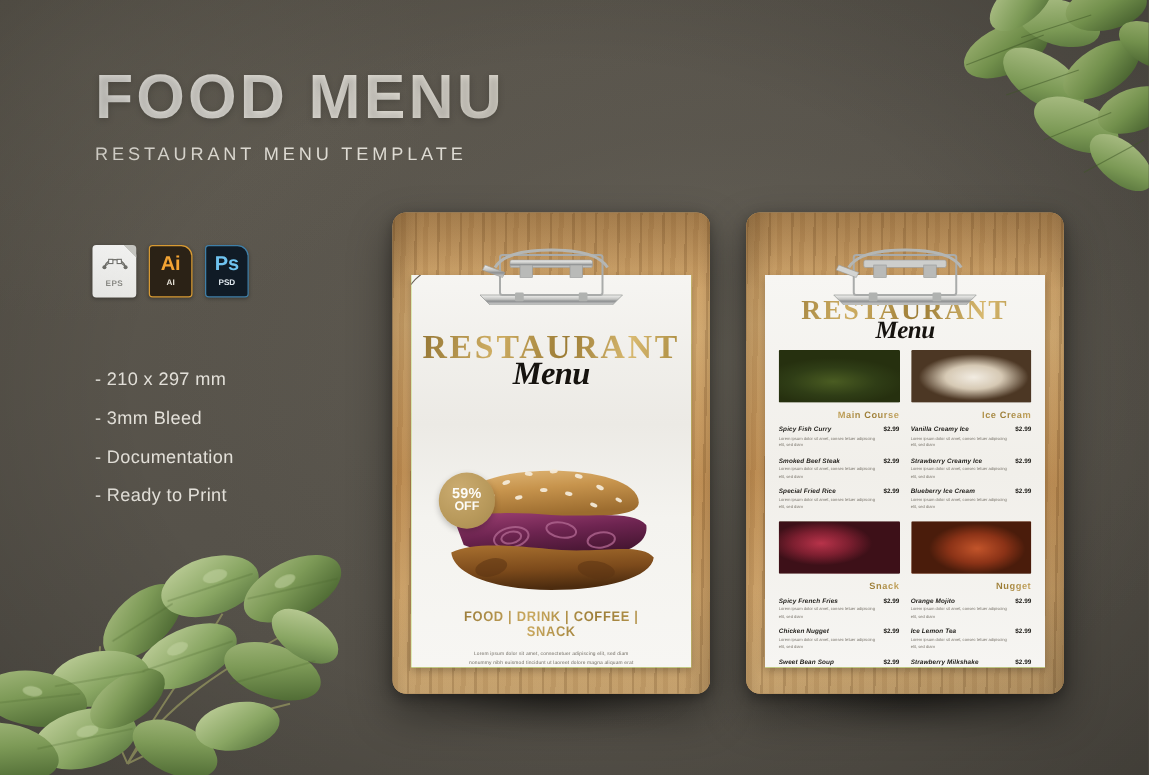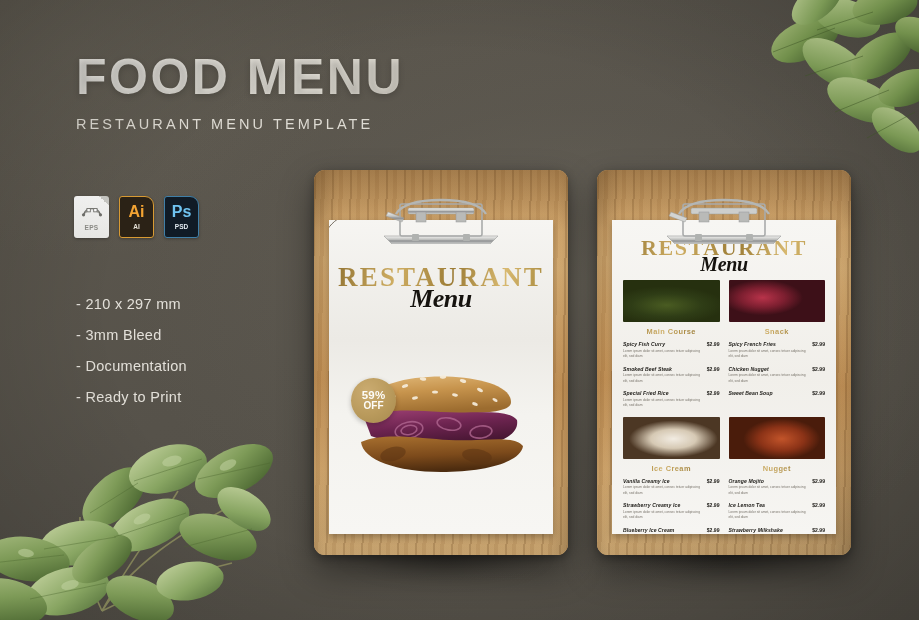--- a/index.html
+++ b/index.html
@@ -168,7 +168,7 @@
     width:100%; height:42px; border-radius:1px; overflow:hidden; position:relative;
   }
   .sec-title {
-    text-align:center; margin:5px 0 5px; font-size:7.4px; font-weight:bold;
+    text-align:right; margin:5px 0 5px; font-size:7.4px; font-weight:bold;
     letter-spacing:.45px;
     background:linear-gradient(100deg,#907232 0%,#cdac61 40%,#9a7b34 75%,#c4a35b 100%);
     -webkit-background-clip:text; background-clip:text; -webkit-text-fill-color:transparent;

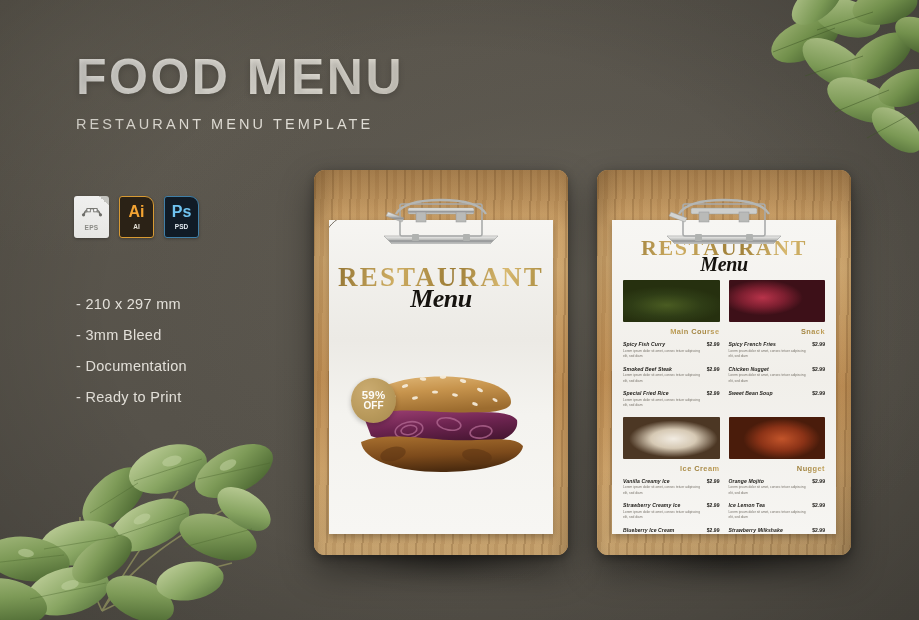--- a/index.html
+++ b/index.html
@@ -387,6 +387,32 @@
         </div>
 
         <div class="sec">
+          <div class="sec-photo ph-icecream"></div>
+          <div class="sec-title">Ice Cream</div>
+          <div class="item">
+            <div class="item-row">
+              <span class="item-name">Vanilla Creamy Ice</span>
+              <span class="item-price">$2.99</span>
+            </div>
+            <div class="item-desc">Lorem ipsum dolor sit amet, consec tetuer adipiscing elit, sed diam</div>
+          </div>
+          <div class="item">
+            <div class="item-row">
+              <span class="item-name">Strawberry Creamy Ice</span>
+              <span class="item-price">$2.99</span>
+            </div>
+            <div class="item-desc">Lorem ipsum dolor sit amet, consec tetuer adipiscing elit, sed diam</div>
+          </div>
+          <div class="item">
+            <div class="item-row">
+              <span class="item-name">Blueberry Ice Cream</span>
+              <span class="item-price">$2.99</span>
+            </div>
+            <div class="item-desc">Lorem ipsum dolor sit amet, consec tetuer adipiscing elit, sed diam</div>
+          </div>
+        </div>
+
+        <div class="sec">
           <div class="sec-photo ph-snack"></div>
           <div class="sec-title">Snack</div>
           <div class="item">
@@ -409,32 +435,6 @@
               <span class="item-price">$2.99</span>
             </div>
 
-          </div>
-        </div>
-
-        <div class="sec">
-          <div class="sec-photo ph-icecream"></div>
-          <div class="sec-title">Ice Cream</div>
-          <div class="item">
-            <div class="item-row">
-              <span class="item-name">Vanilla Creamy Ice</span>
-              <span class="item-price">$2.99</span>
-            </div>
-            <div class="item-desc">Lorem ipsum dolor sit amet, consec tetuer adipiscing elit, sed diam</div>
-          </div>
-          <div class="item">
-            <div class="item-row">
-              <span class="item-name">Strawberry Creamy Ice</span>
-              <span class="item-price">$2.99</span>
-            </div>
-            <div class="item-desc">Lorem ipsum dolor sit amet, consec tetuer adipiscing elit, sed diam</div>
-          </div>
-          <div class="item">
-            <div class="item-row">
-              <span class="item-name">Blueberry Ice Cream</span>
-              <span class="item-price">$2.99</span>
-            </div>
-            <div class="item-desc">Lorem ipsum dolor sit amet, consec tetuer adipiscing elit, sed diam</div>
           </div>
         </div>
 

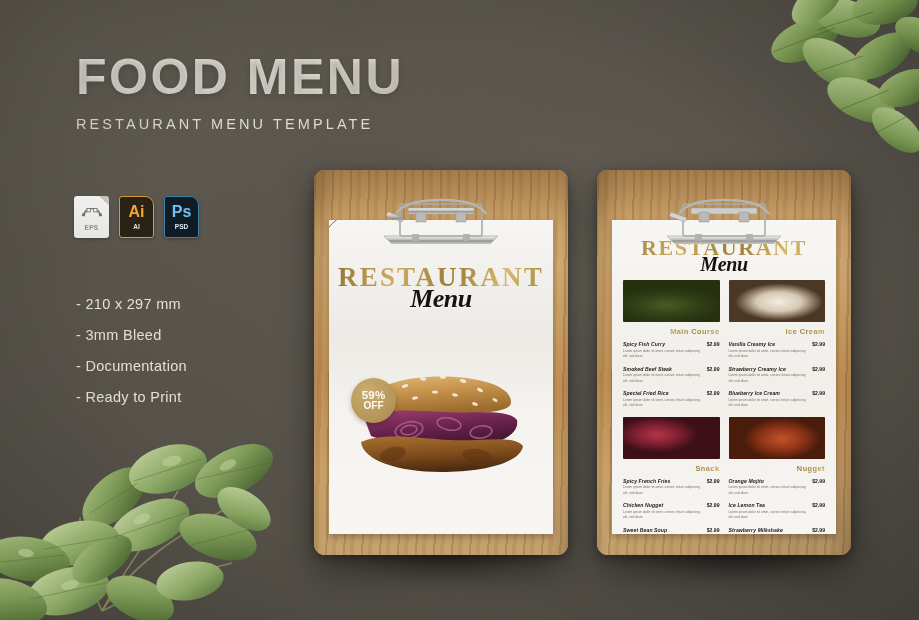--- a/index.html
+++ b/index.html
@@ -323,6 +323,11 @@
         <div class="d2">OFF</div>
       </div>
 
+      <div class="p1-foot">
+        <div class="p1-cats">FOOD | DRINK | COFFEE | SNACK</div>
+        <div class="p1-lorem">Lorem ipsum dolor sit amet, consectetuer adipiscing elit, sed diam nonummy nibh euismod tincidunt ut laoreet dolore magna aliquam erat volutpat ut wisi.</div>
+
+      </div>
     </div>
 
     <svg class="clip" viewBox="0 0 126 52">

